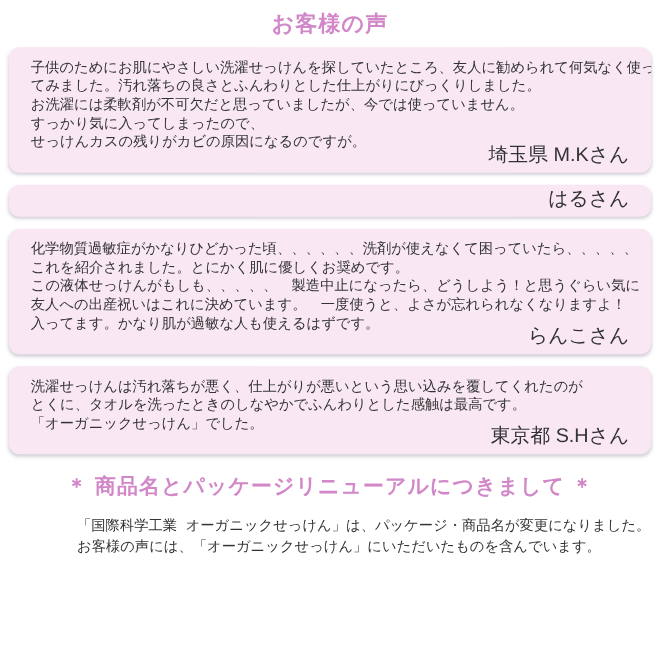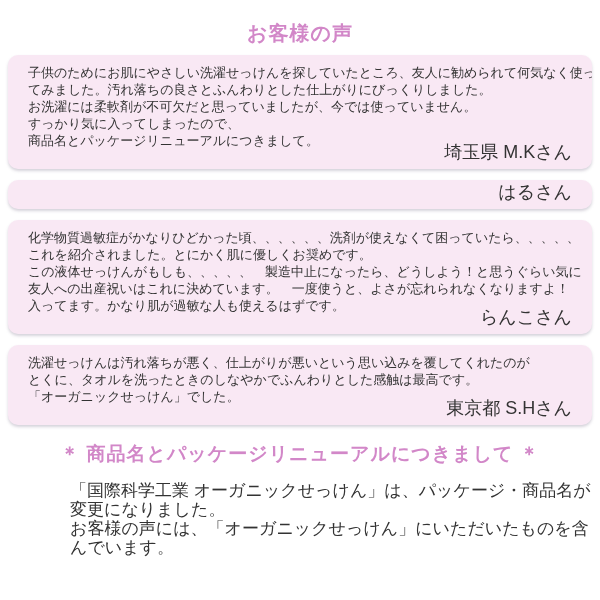--- a/index.html
+++ b/index.html
@@ -17,7 +17,7 @@
     color:var(--accent);
     font-size:20px;
     font-weight:bold;
-    padding-top:20px;
+    padding-top:8px;
     letter-spacing:1px;
   }
   .cards { margin-top:8px;border-radius:29px; }

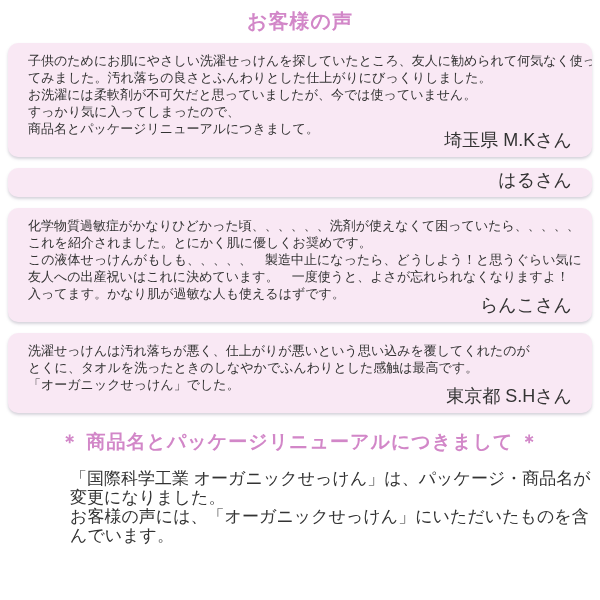--- a/index.html
+++ b/index.html
@@ -64,7 +64,7 @@
         <div class="t-line">てみました。汚れ落ちの良さとふんわりとした仕上がりにびっくりしました。</div>
         <div class="t-line">お洗濯には柔軟剤が不可欠だと思っていましたが、今では使っていません。</div>
         <div class="t-line">すっかり気に入ってしまったので、</div>
-        <div class="t-line">商品名とパッケージリニューアルにつきまして。</div>
+        <div class="t-line">せっけんカスの残りがカビの原因になるのですが。</div>
       </div>
     <div class="sig">埼玉県 M.Kさん</div>
   </div>

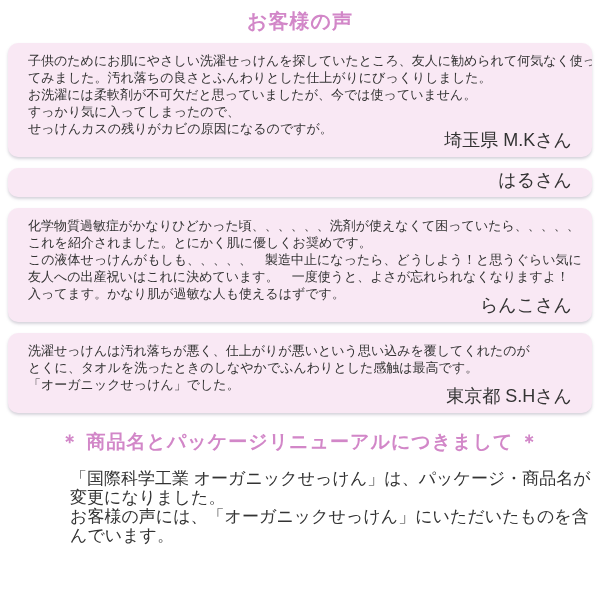--- a/index.html
+++ b/index.html
@@ -48,8 +48,9 @@
   }
   .notice-text {
     margin:14px 0 0 70px;
-    font-size:17px;
+    font-size:13px;
     line-height:19px;
+    font-family:Liberation Mono, monospace;
   }
 </style>
 </head>

